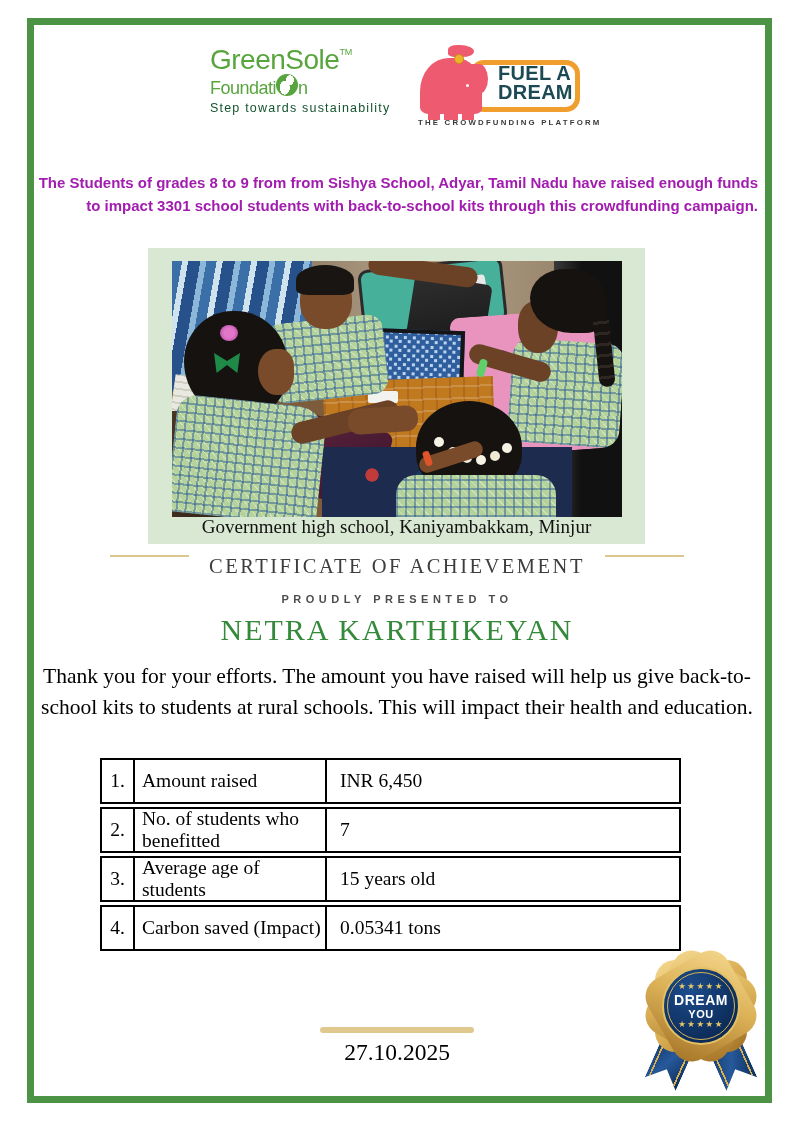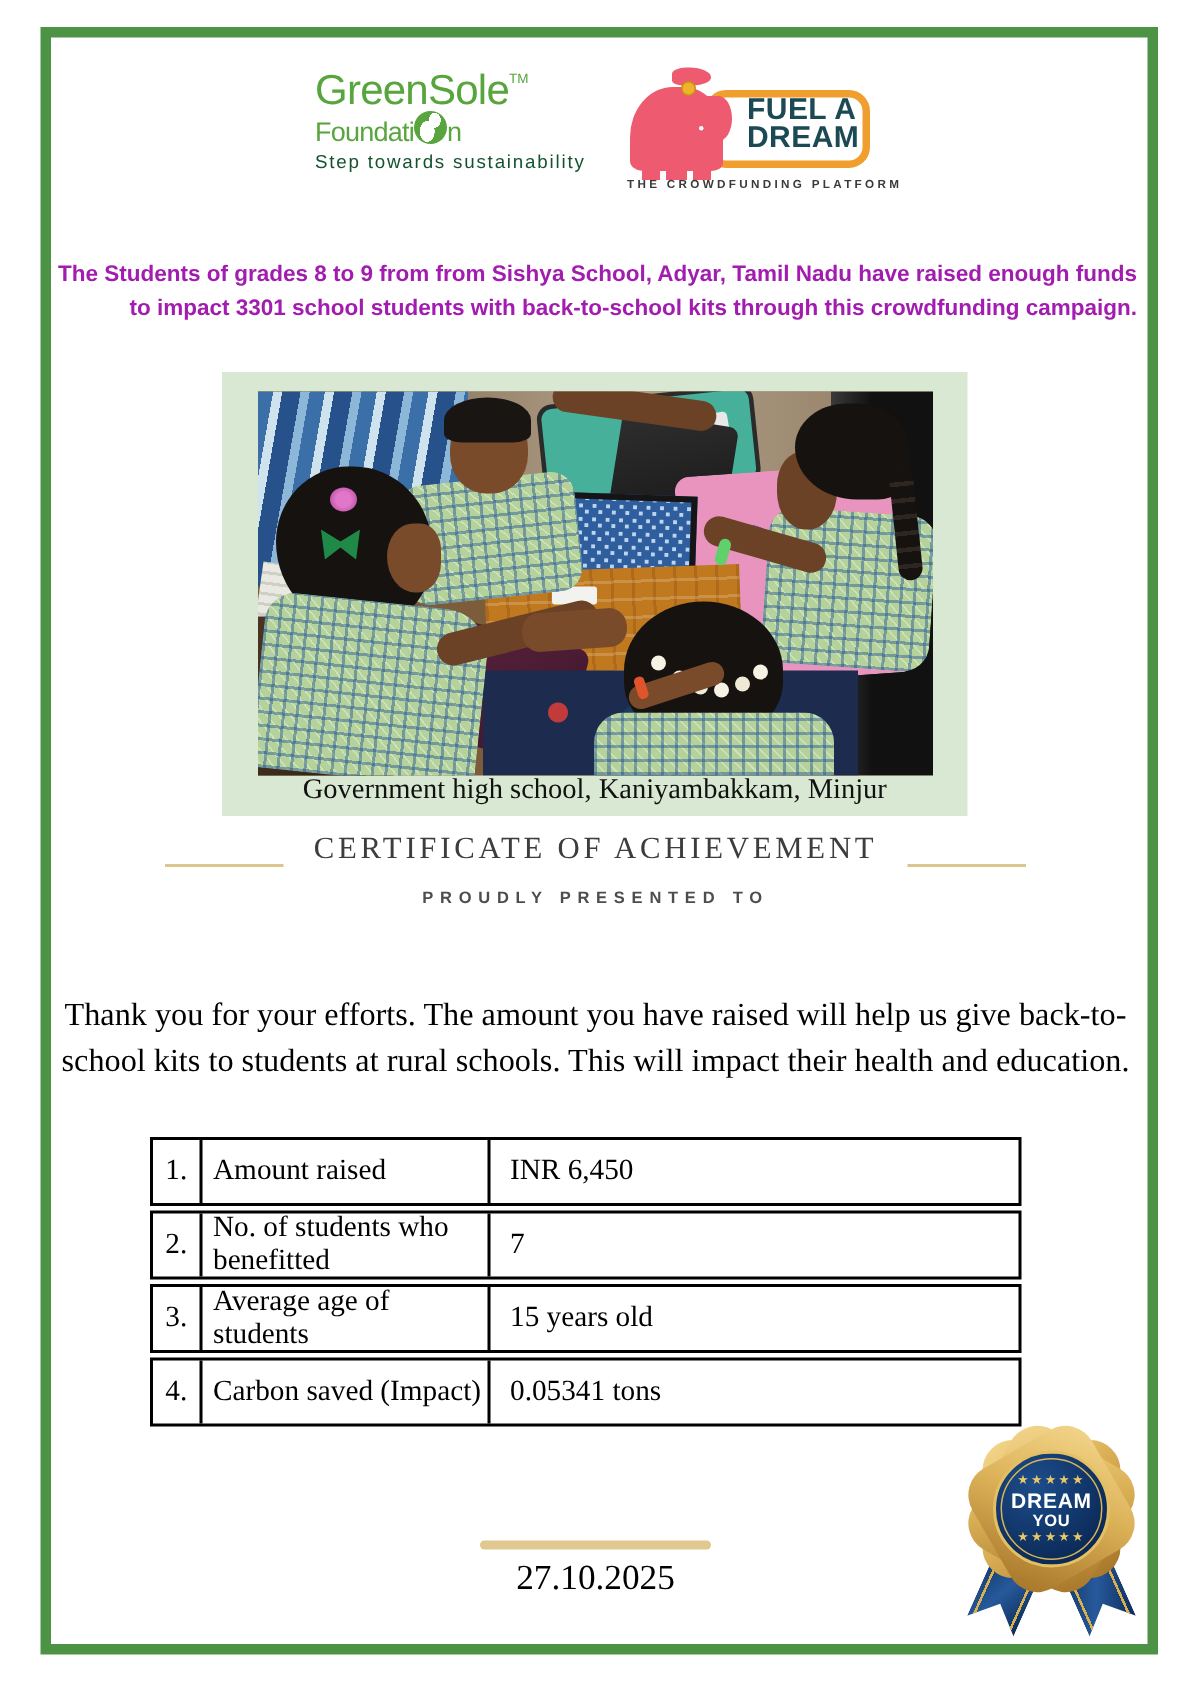--- a/index.html
+++ b/index.html
@@ -46,7 +46,7 @@
   .caption { position:absolute; left:0; bottom:6px; width:100%; text-align:center; font-size:19px; color:#111; }
 
   
-  .title-row { position:absolute; left:110px; top:555px; width:574px; display:flex; align-items:flex-end; }
+  .title-row { position:absolute; left:110px; top:555px; width:574px; display:flex; align-items:flex-start; }
   .rule { flex:1; height:2px; background:#dcc68f; }
   .cert-title { margin:0 20px; font-size:20.5px; letter-spacing:2.5px; color:#3d3d3d; white-space:nowrap; }
   .presented { position:absolute; left:0; top:593px; width:794px; text-align:center;

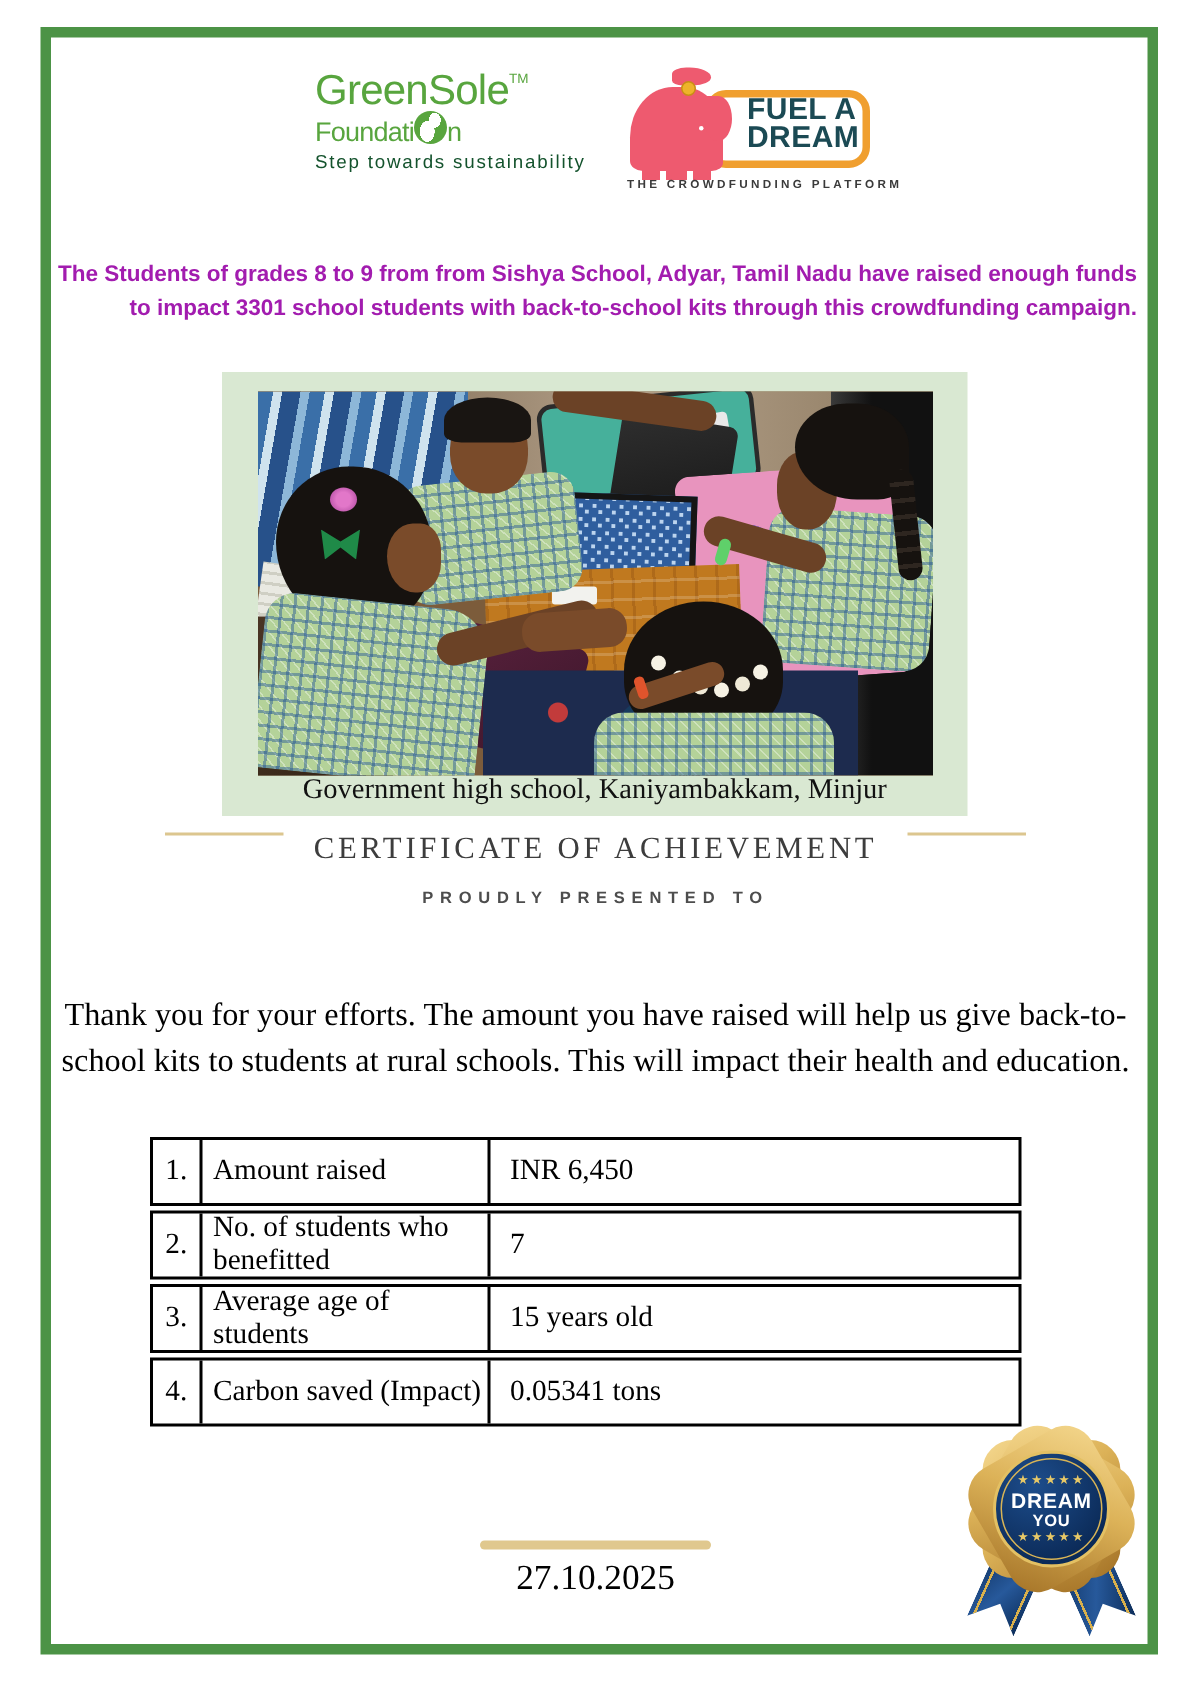--- a/index.html
+++ b/index.html
@@ -171,6 +171,7 @@
     <div class="rule"></div>
   </div>
   <div class="presented">PROUDLY PRESENTED TO</div>
+  <div class="recipient">NETRA KARTHIKEYAN</div>
   <div class="message">Thank you for your efforts. The amount you have raised will help us give back-to-school kits to students at rural schools. This will impact their health and education.</div>
 
   <div class="tbl">

